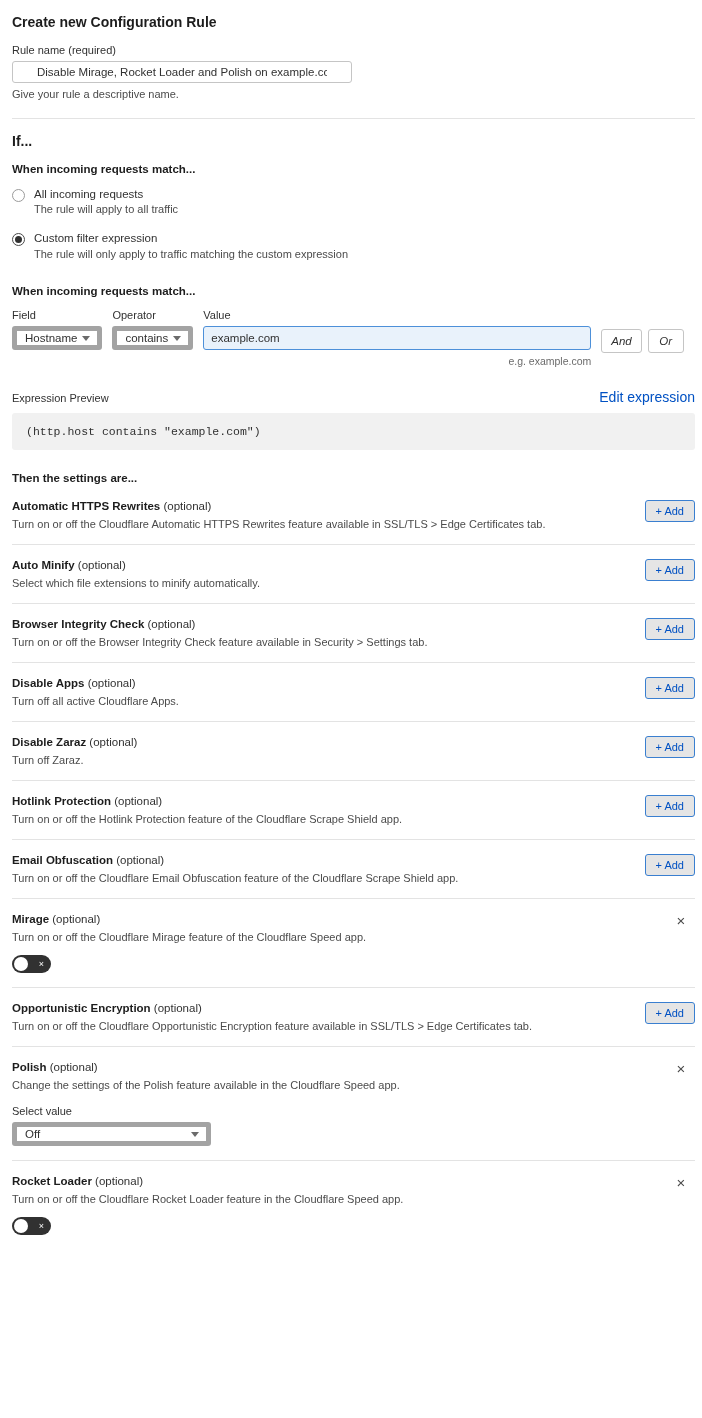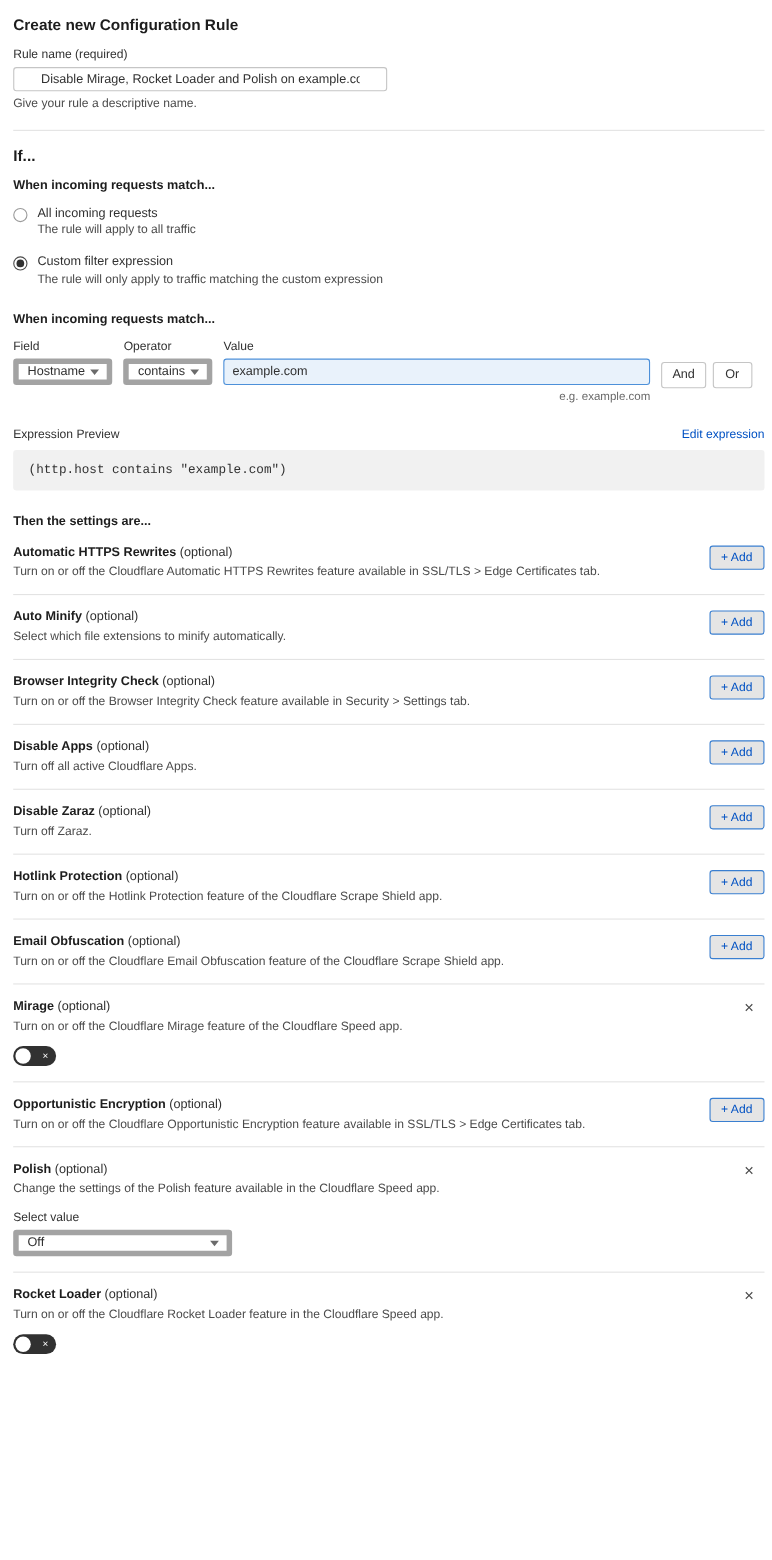--- a/index.html
+++ b/index.html
@@ -161,6 +161,7 @@
     font-family: "Liberation Sans", sans-serif;
     color: #313131;
     cursor: pointer;
+    font-style: italic;
   }
   .andor {
     display: flex;

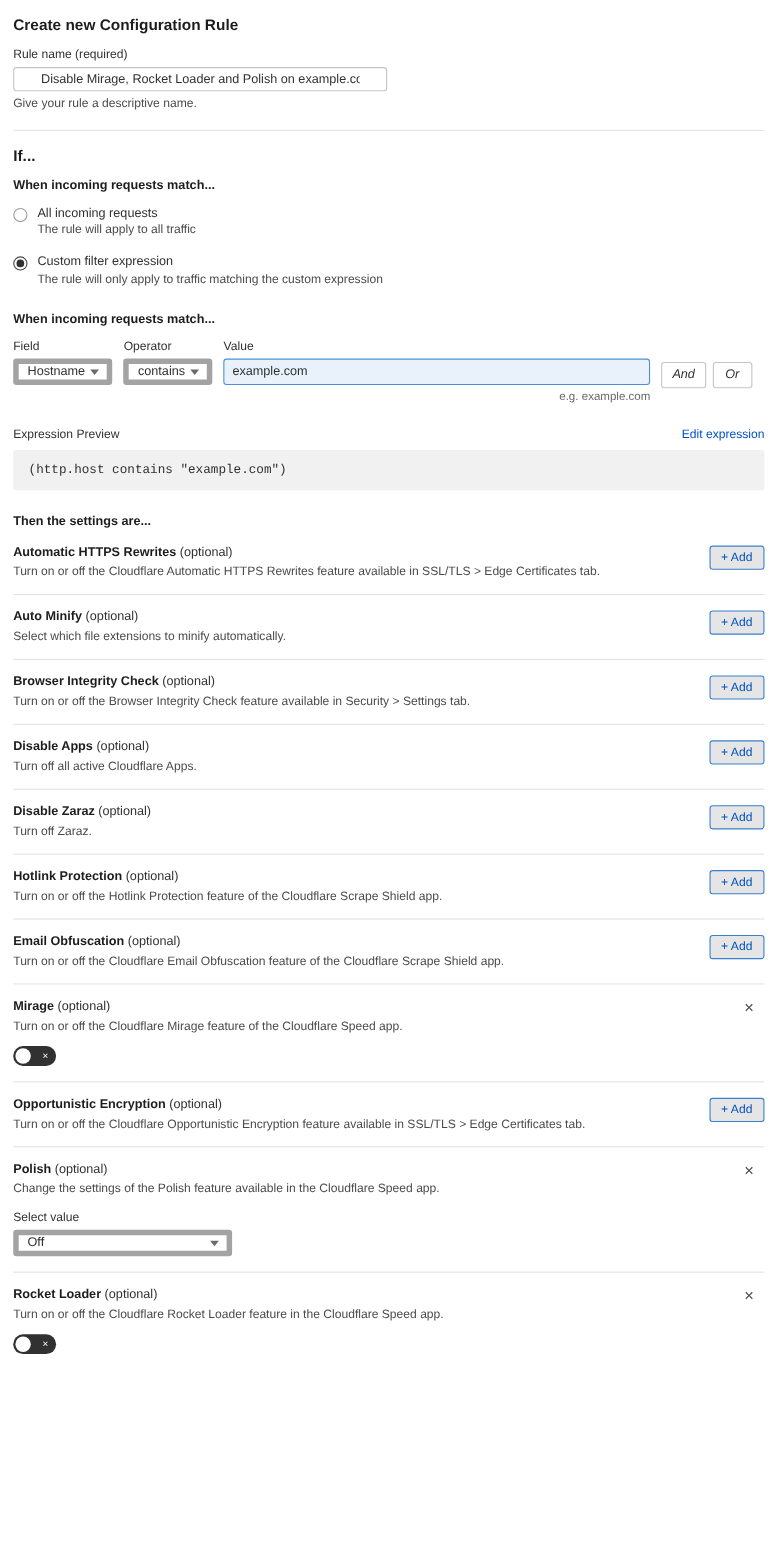--- a/index.html
+++ b/index.html
@@ -178,7 +178,7 @@
   }
   .expr-title { font-size: 11px; color: #313131; }
   .expr-edit {
-    font-size: 11px;
+    font-size: 14px;
     color: #0051c3;
     text-decoration: none;
     cursor: pointer;

